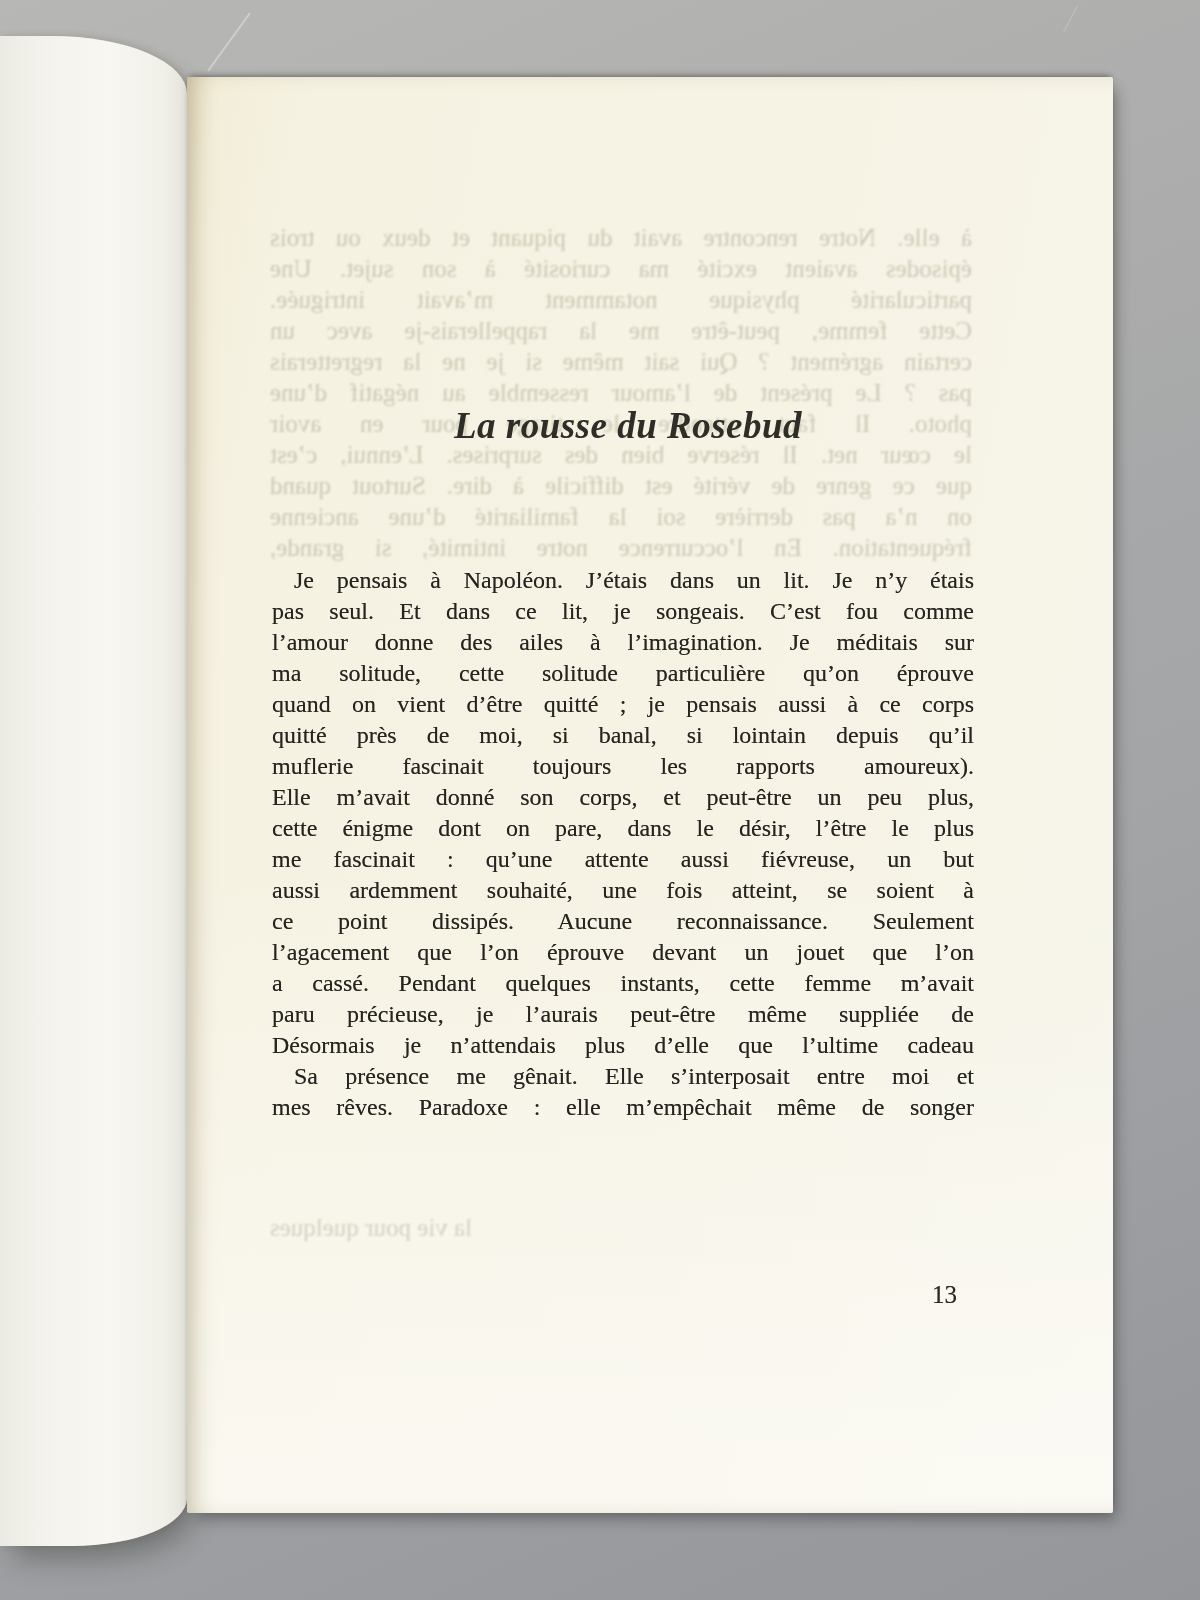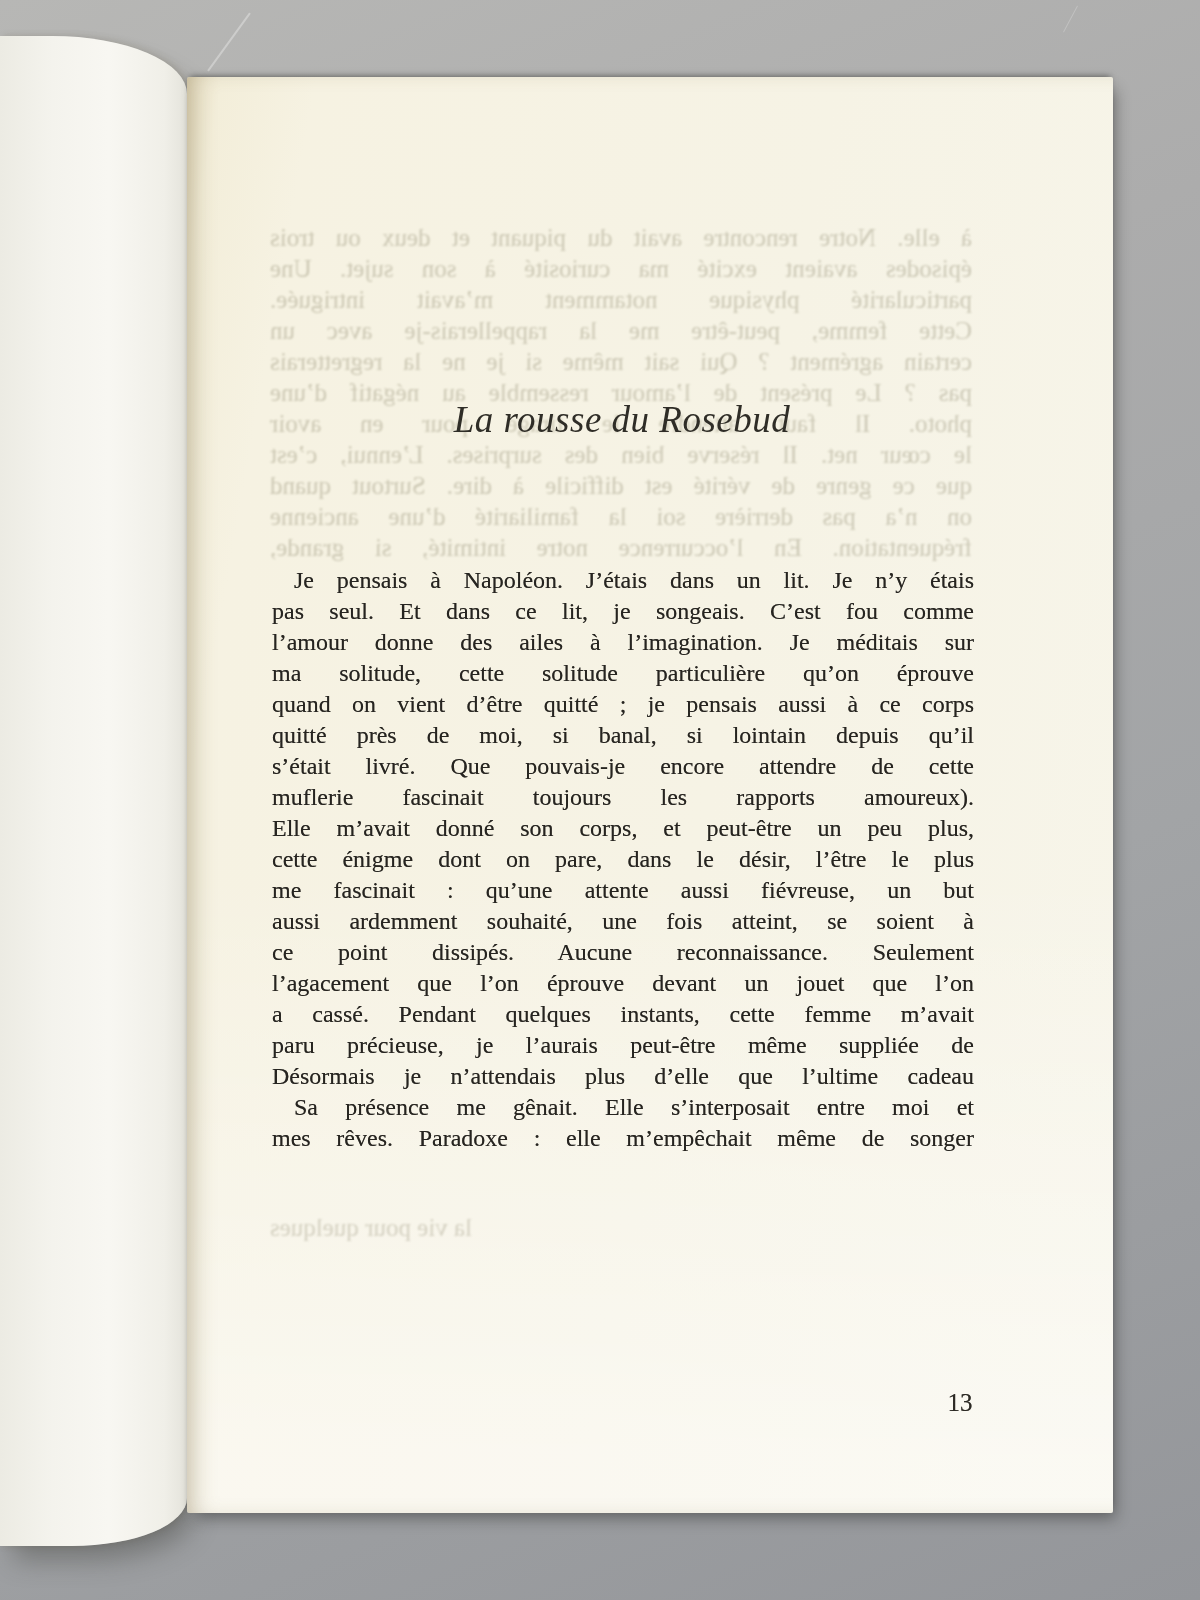--- a/index.html
+++ b/index.html
@@ -46,8 +46,8 @@
   .stline{text-align:justify;text-align-last:justify;height:31px;overflow:visible;white-space:nowrap;}
   .stline.right{text-align:right;text-align-last:right;}
   .chapter-title{
-    position:absolute;left:85px;top:321px;width:700px;margin:0;
-    text-align:center;font-style:italic;font-weight:400;
+    position:absolute;left:85px;top:321px;width:700px;margin:6px;
+    text-align:center;font-style:italic;font-weight:700;
     font-size:37px;line-height:44px;letter-spacing:.5px;color:#2f2d27;
   }
   .body-text{

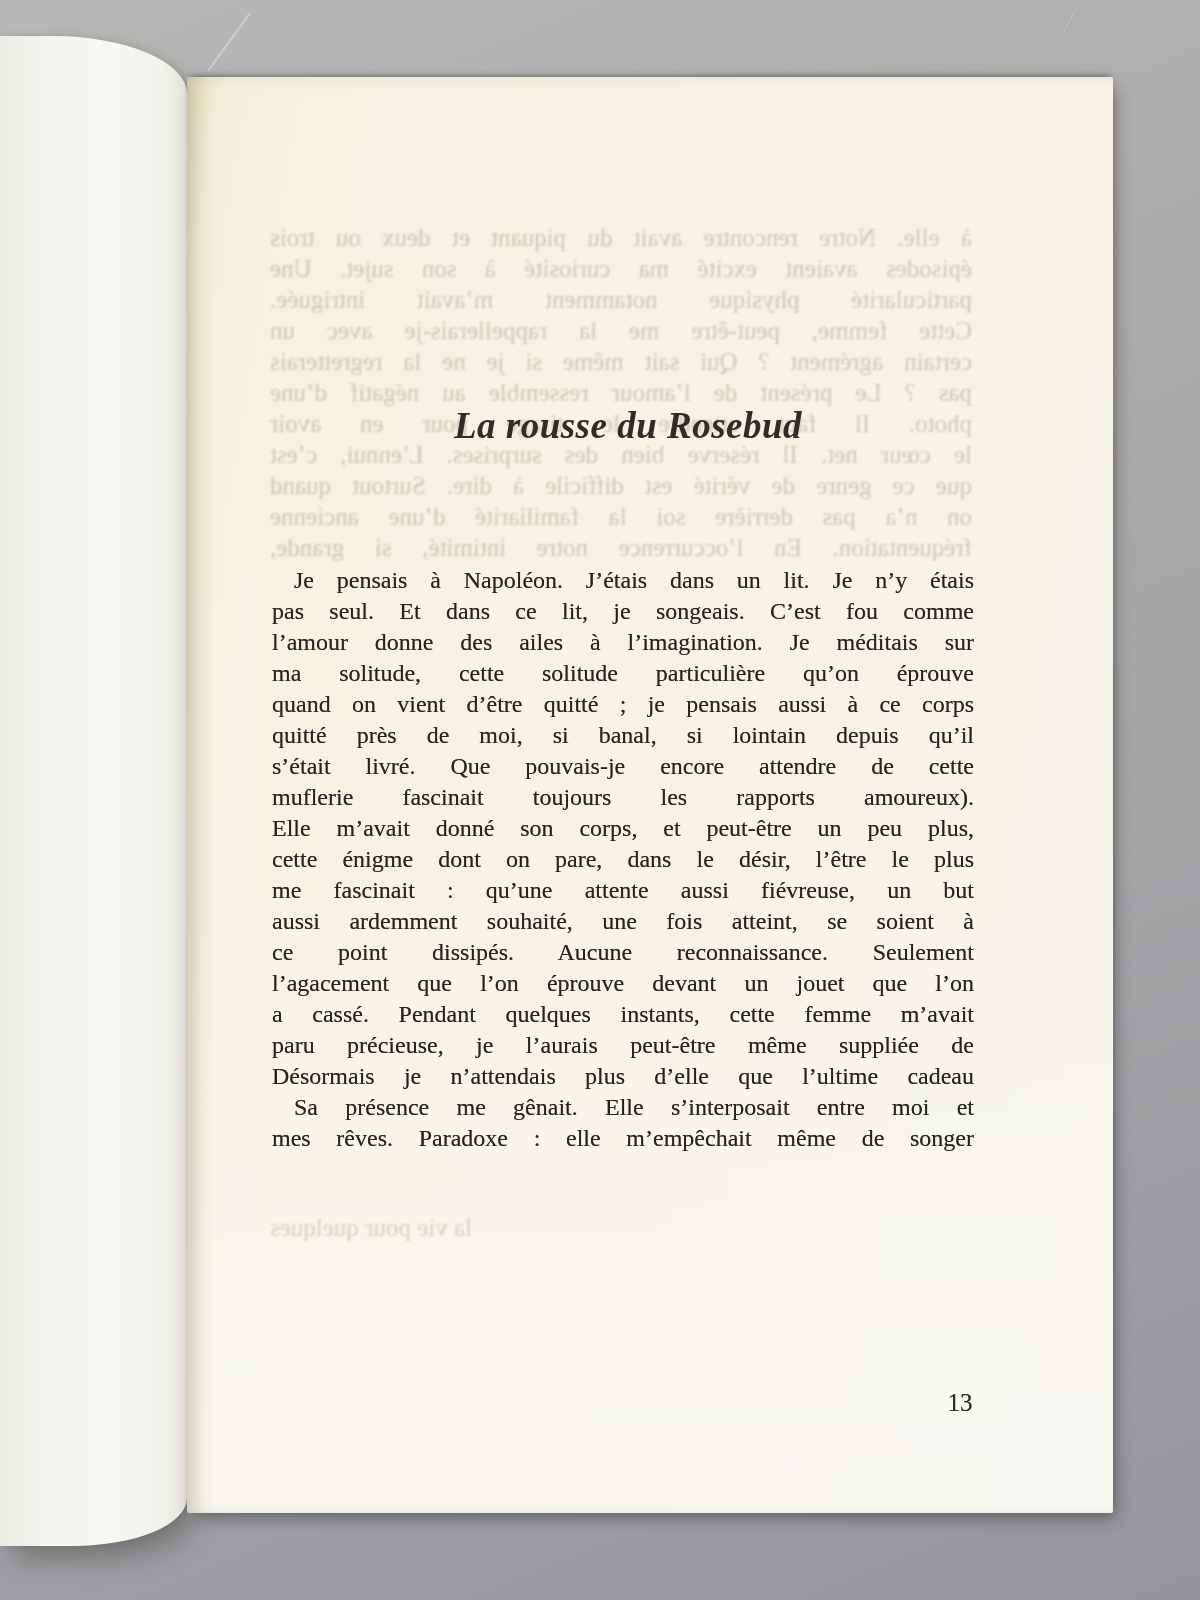--- a/index.html
+++ b/index.html
@@ -101,7 +101,6 @@
         <div class="bline">ma solitude, cette solitude particulière qu’on éprouve</div>
         <div class="bline">quand on vient d’être quitté ; je pensais aussi à ce corps</div>
         <div class="bline">quitté près de moi, si banal, si lointain depuis qu’il</div>
-        <div class="bline">s’était livré. Que pouvais-je encore attendre de cette</div>
         <div class="bline">muflerie fascinait toujours les rapports amoureux).</div>
         <div class="bline">Elle m’avait donné son corps, et peut-être un peu plus,</div>
         <div class="bline">cette énigme dont on pare, dans le désir, l’être le plus</div>

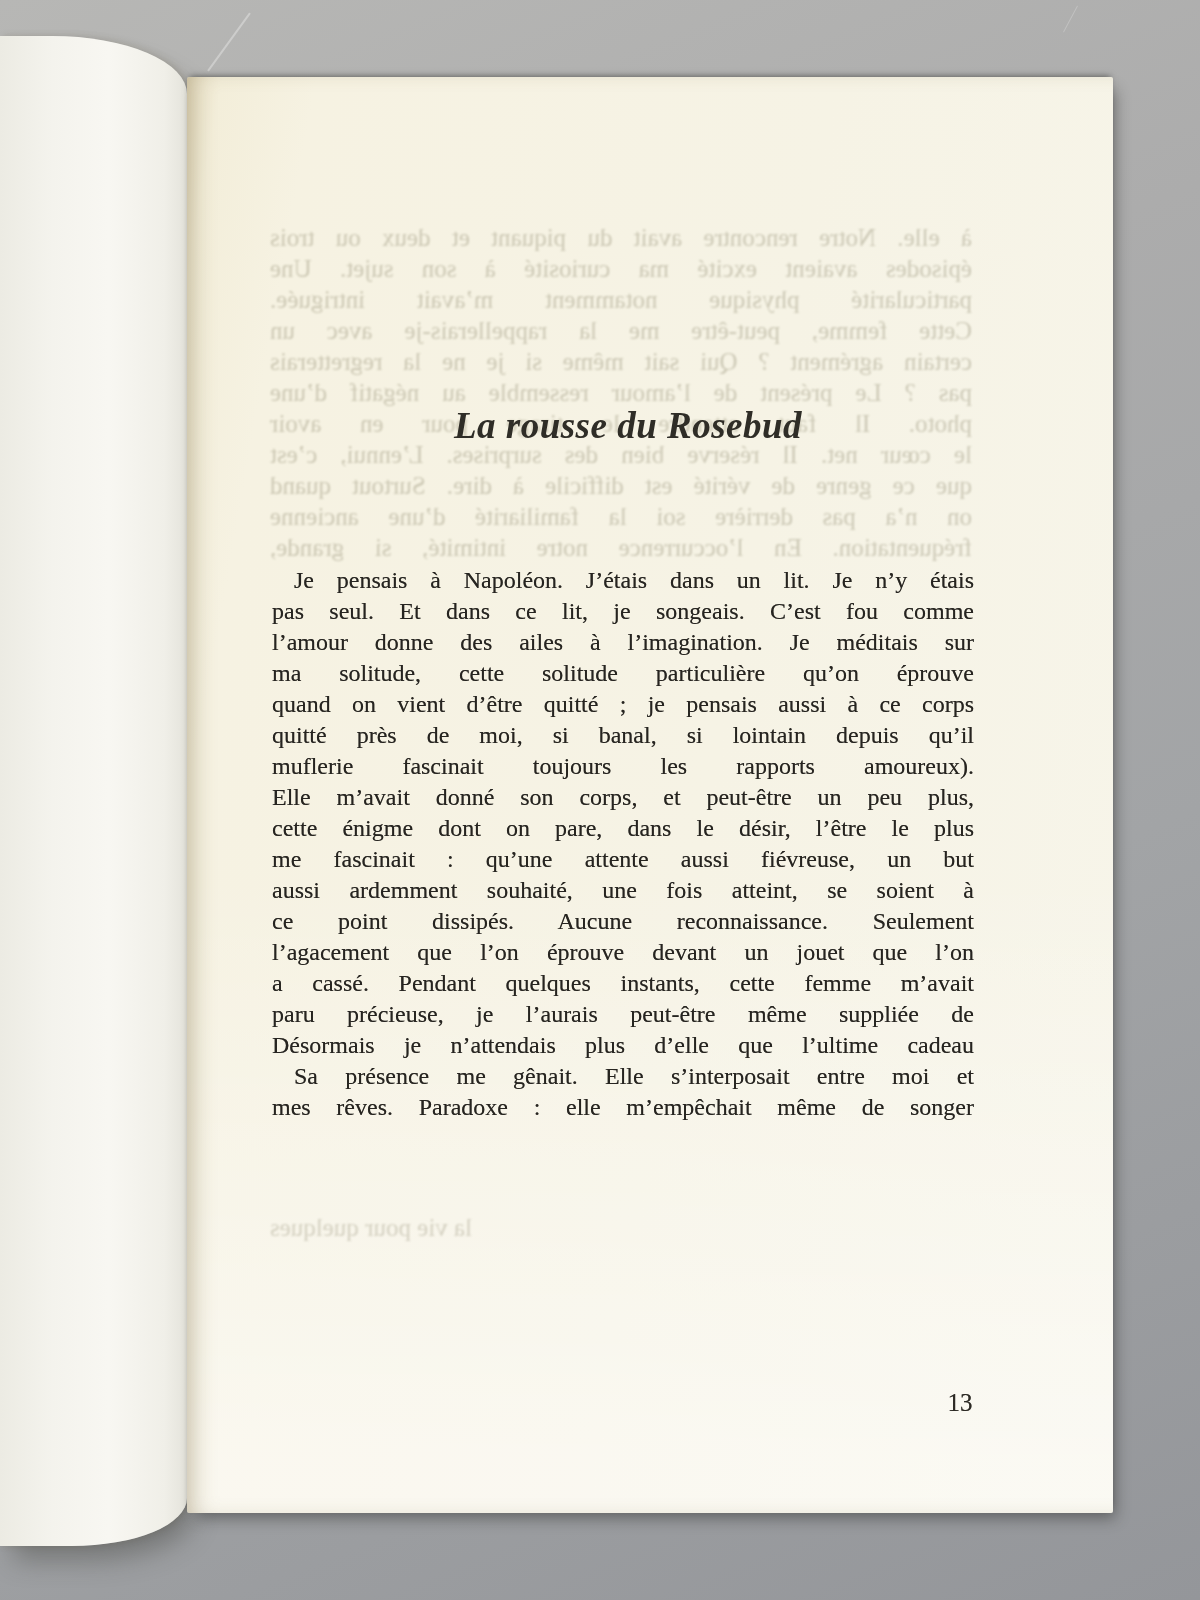--- a/index.html
+++ b/index.html
@@ -59,8 +59,8 @@
   .bline.indent{text-indent:22px;}
   .bline.ragged{text-align-last:left;}
   .page-number{
-    position:absolute;left:745px;top:1312px;width:56px;
-    text-align:center;font-size:25px;color:#2c2a25;
+    position:absolute;left:745px;top:1204px;width:56px;
+    text-align:left;font-size:25px;color:#2c2a25;
     text-shadow:0 0 .4px rgba(40,38,32,.55);
   }
 </style>

